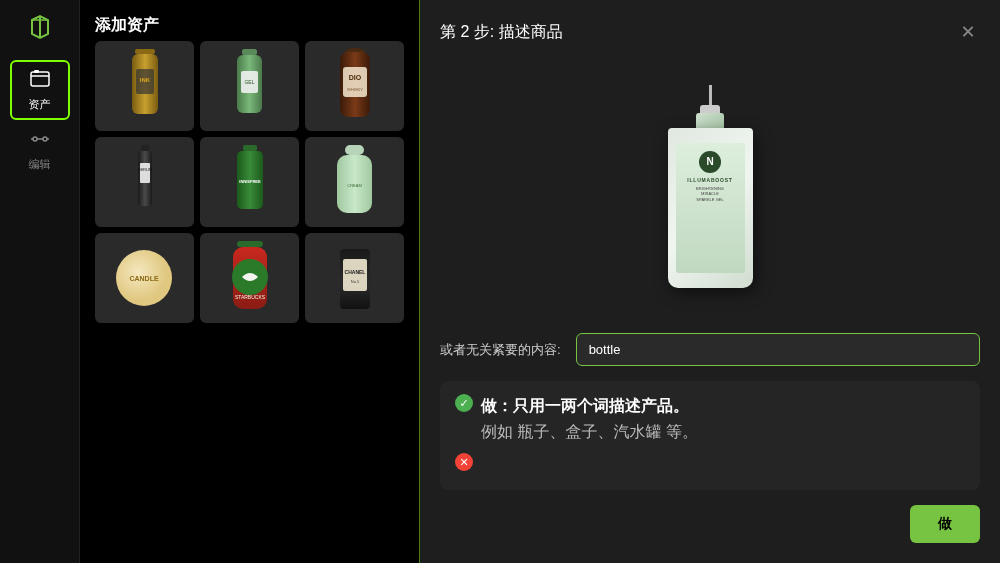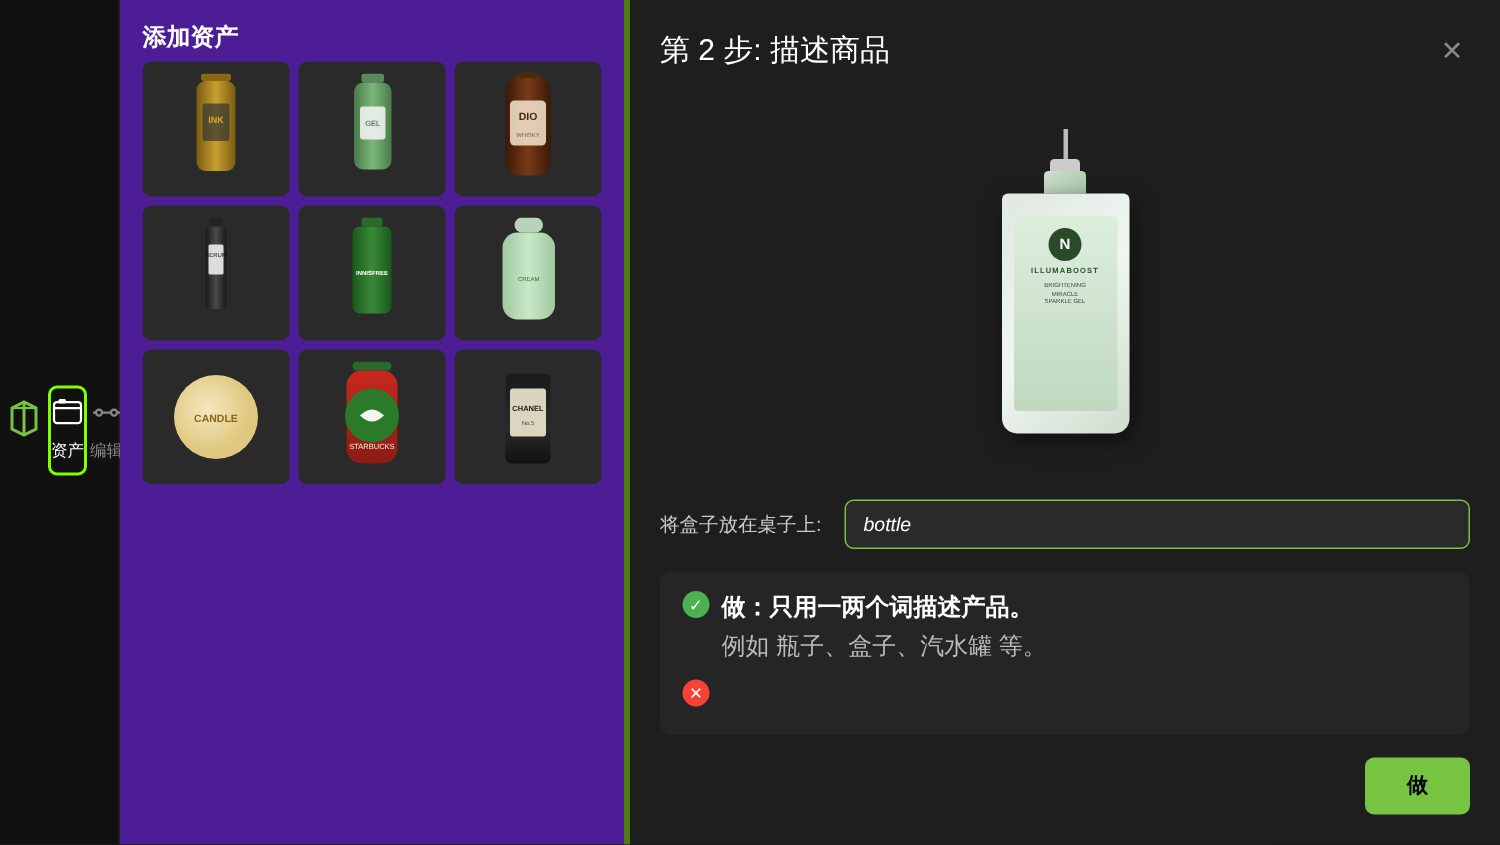--- a/index.html
+++ b/index.html
@@ -59,11 +59,11 @@
     
     .left-panel {
       width: 340px;
-      background: #4c1d95;
+      background: #000000;
       display: flex;
       flex-direction: column;
       padding: 15px;
-      border-right: 4px solid #4d7c0f;
+      border-right: 1px solid #4d7c0f;
     }
 
     .panel-title {

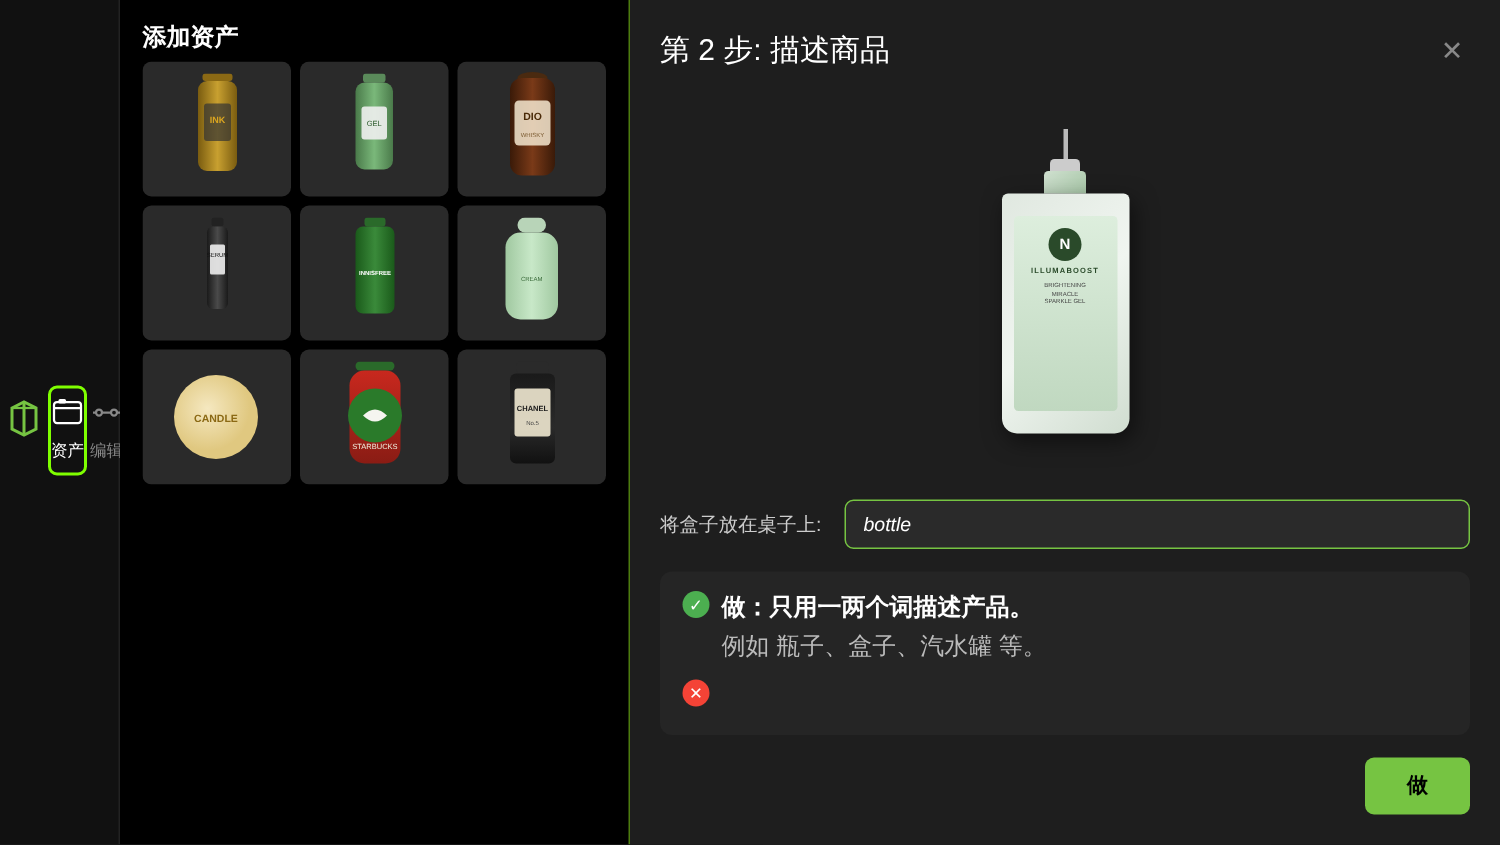--- a/index.html
+++ b/index.html
@@ -142,7 +142,7 @@
 
     .step-title {
       color: #fff;
-      font-size: 20px;
+      font-size: 16px;
     }
 
     .close-btn {

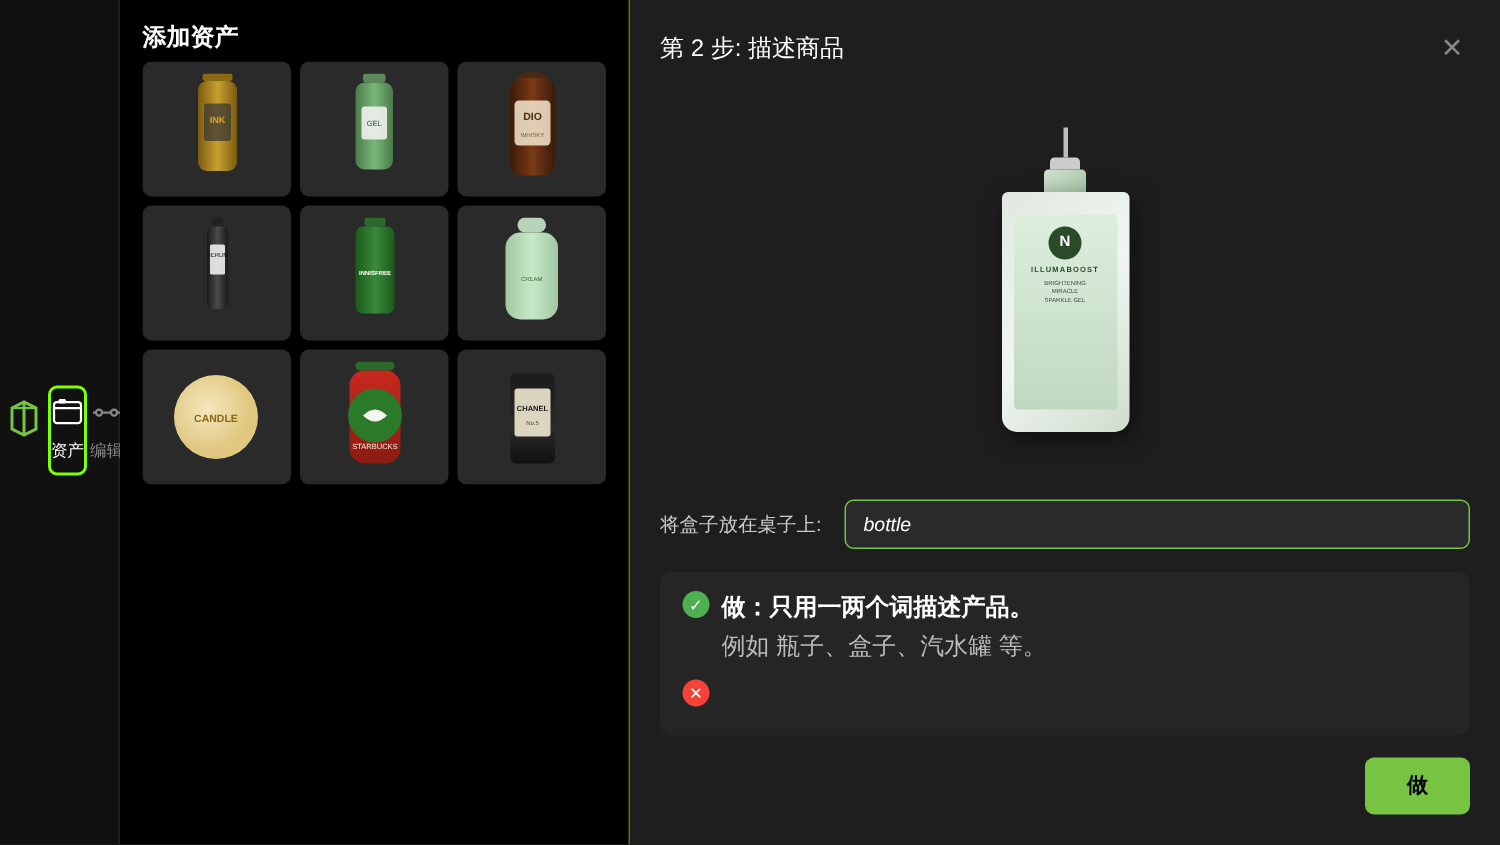--- a/index.html
+++ b/index.html
@@ -17,7 +17,7 @@
       width: 80px;
       background: #111;
       display: flex;
-      flex-direction: row;
+      flex-direction: column;
       align-items: center;
       padding-top: 10px;
       border-right: 1px solid #222;

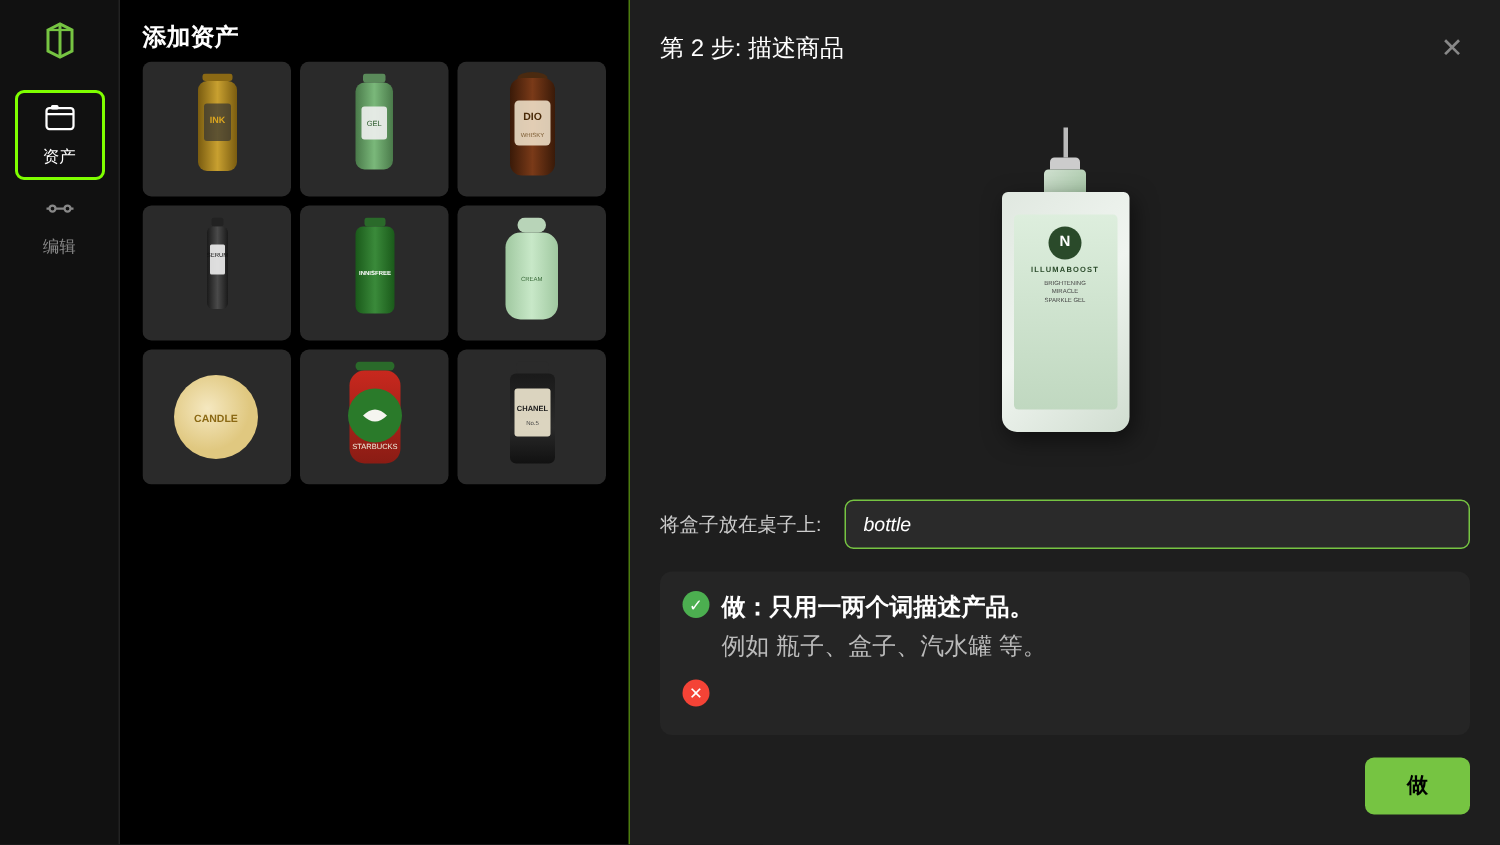--- a/index.html
+++ b/index.html
@@ -496,7 +496,7 @@
   </div>
 
   <div class="description-row">
-    <span class="description-label">将盒子放在桌子上:</span>
+    <span class="description-label">或者无关紧要的内容:</span>
     <input class="description-input" type="text" value="bottle" style="">
   </div>
 

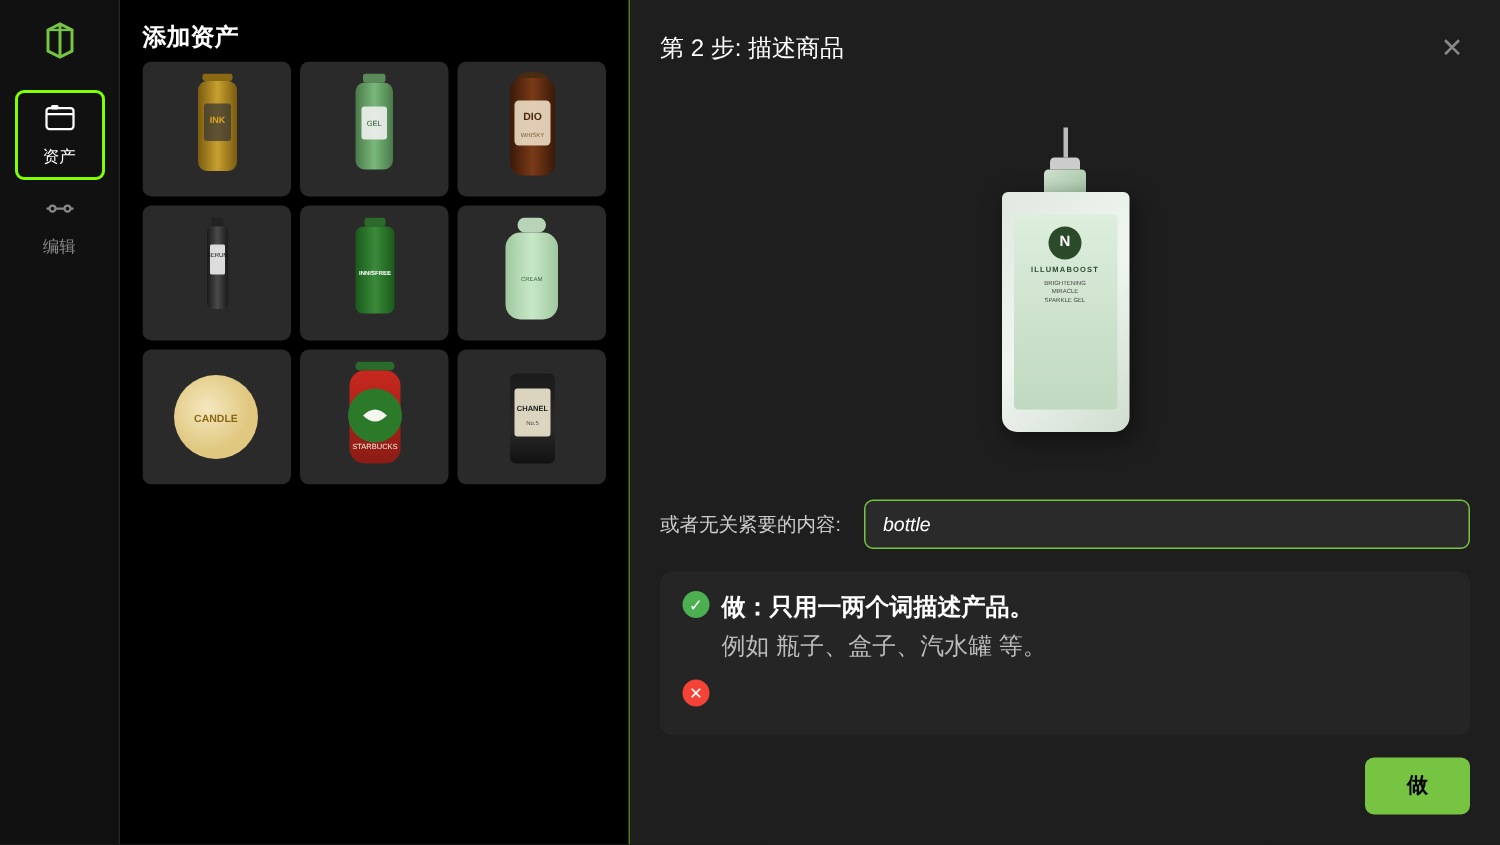--- a/index.html
+++ b/index.html
@@ -186,7 +186,6 @@
       padding: 8px 12px;
       font-size: 13px;
       outline: none;
-      font-style: italic;
     }
 
     .hints {

